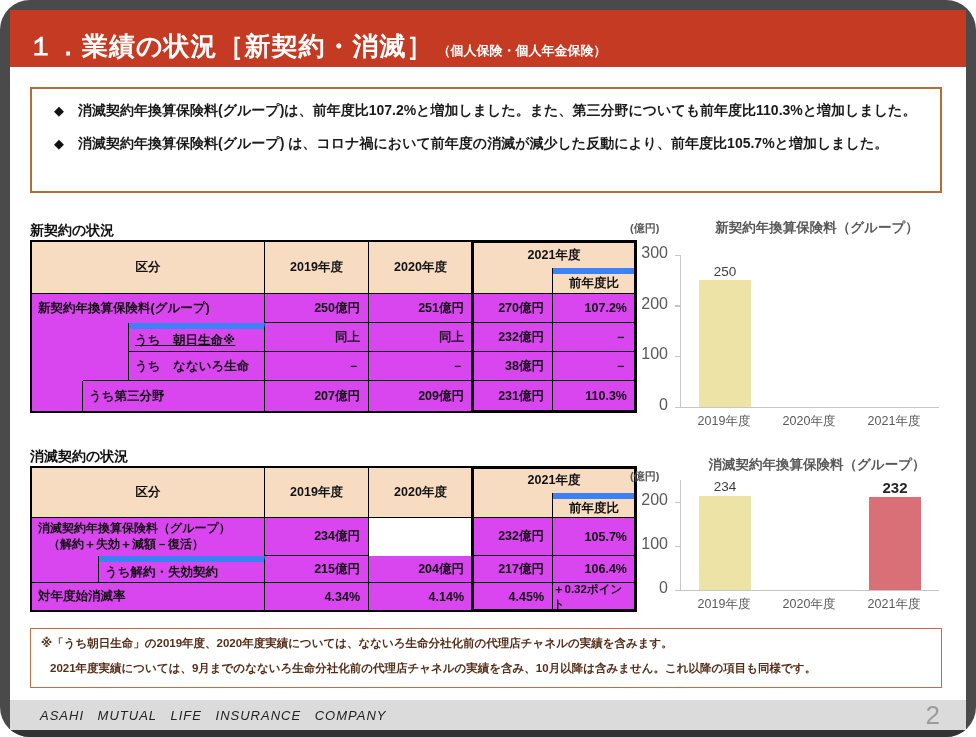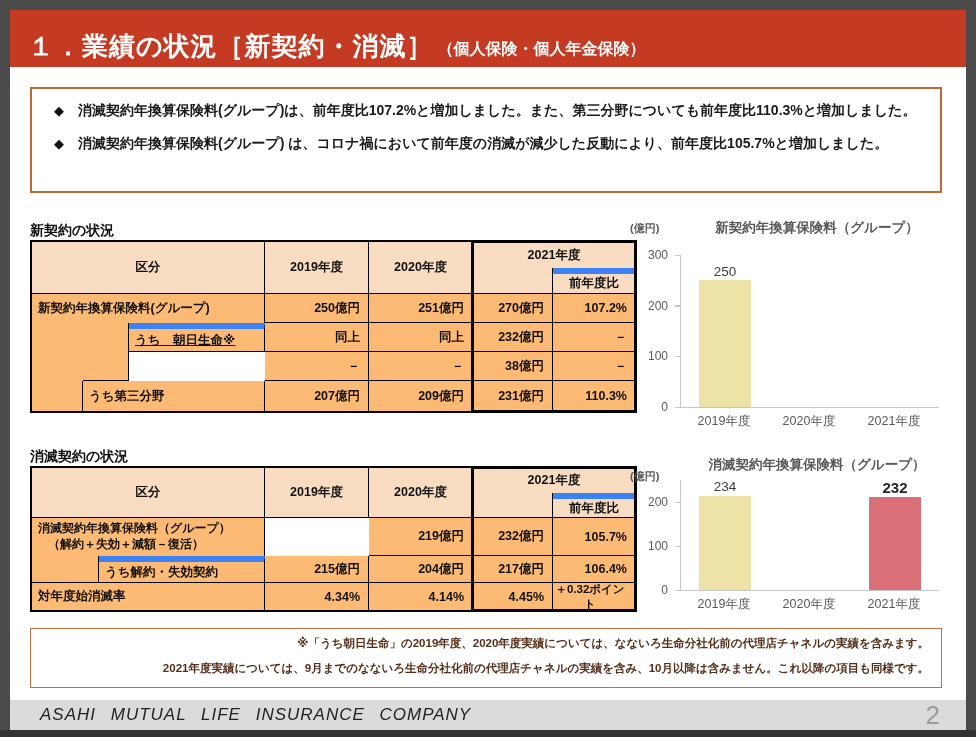--- a/index.html
+++ b/index.html
@@ -4,7 +4,7 @@
 <style>
   html,body{margin:0;padding:0;}
   body{font-family:"Liberation Sans","DejaVu Sans",sans-serif;}
-  .stage{position:relative;width:976px;height:737px;background:#4a4a4a;overflow:hidden;}
+  .stage{position:relative;width:976px;height:737px;background:#4a4a4a;overflow:hidden;border-radius:30px;}
   .bottom-band{position:absolute;left:0;bottom:0;width:100%;height:7px;background:#333333;}
   .slide{position:absolute;left:10px;top:10px;width:956px;height:720px;background:#ffffff;}
 

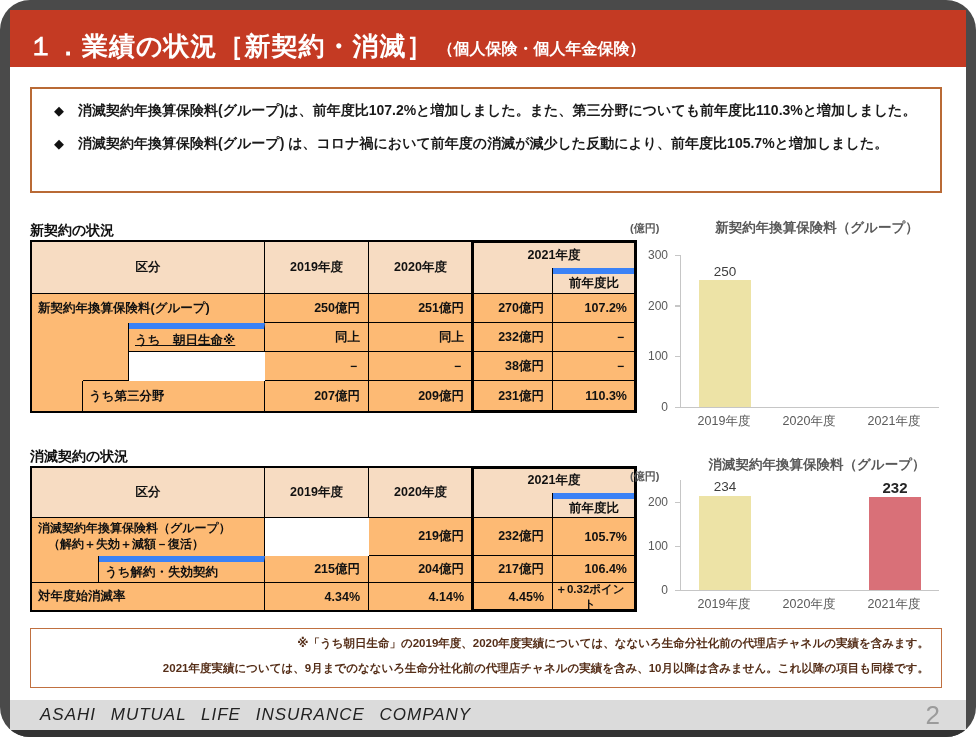--- a/index.html
+++ b/index.html
@@ -11,7 +11,7 @@
   
   .slide-header{position:absolute;left:0;top:0;width:956px;height:57px;background:#c43a23;display:flex;align-items:flex-end;padding:0 0 8px 18px;box-sizing:border-box;}
   .slide-title{color:#fff;font-size:26px;font-weight:bold;letter-spacing:1px;line-height:1;}
-  .slide-subtitle{color:#fff;font-size:16px;font-weight:bold;margin-left:4px;padding-bottom:2px;line-height:1;}
+  .slide-subtitle{color:#fff;font-size:13px;font-weight:bold;margin-left:4px;padding-bottom:2px;line-height:1;}
 
   
   .summary-box{position:absolute;left:20px;top:77px;width:912px;height:106px;border:2px solid #b96a35;box-sizing:border-box;padding:11px 18px 0 14px;}

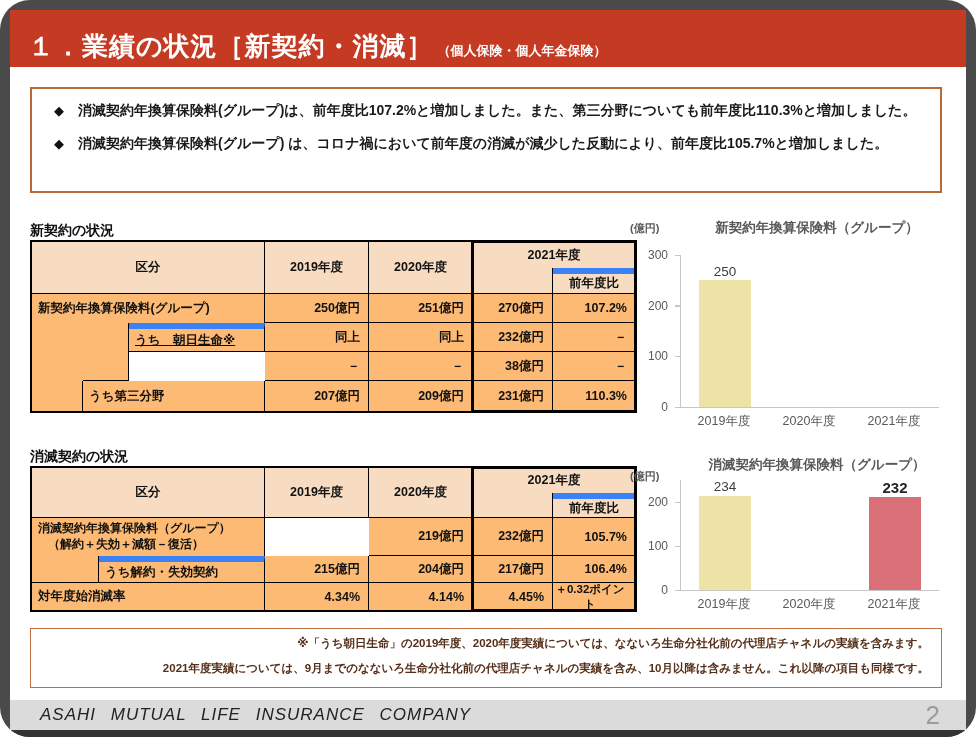--- a/index.html
+++ b/index.html
@@ -50,7 +50,7 @@
   .yaxis{position:absolute;left:0;width:58px;}
   #chart-new .yaxis{top:40px;height:152px;}
   #chart-lapse .yaxis{top:28px;height:110px;}
-  .y-tick{position:absolute;right:12px;font-size:12px;color:#595959;line-height:1;}
+  .y-tick{position:absolute;right:12px;font-size:16px;color:#595959;line-height:1;}
   .y-tickmark{position:absolute;right:0;width:5px;height:1.5px;background:#c6c6c6;}
   .bars{display:flex;align-items:flex-end;justify-content:space-between;height:100%;padding:0 18px;box-sizing:border-box;}
   .bar-group{width:52px;display:flex;flex-direction:column;align-items:center;justify-content:flex-end;height:100%;}

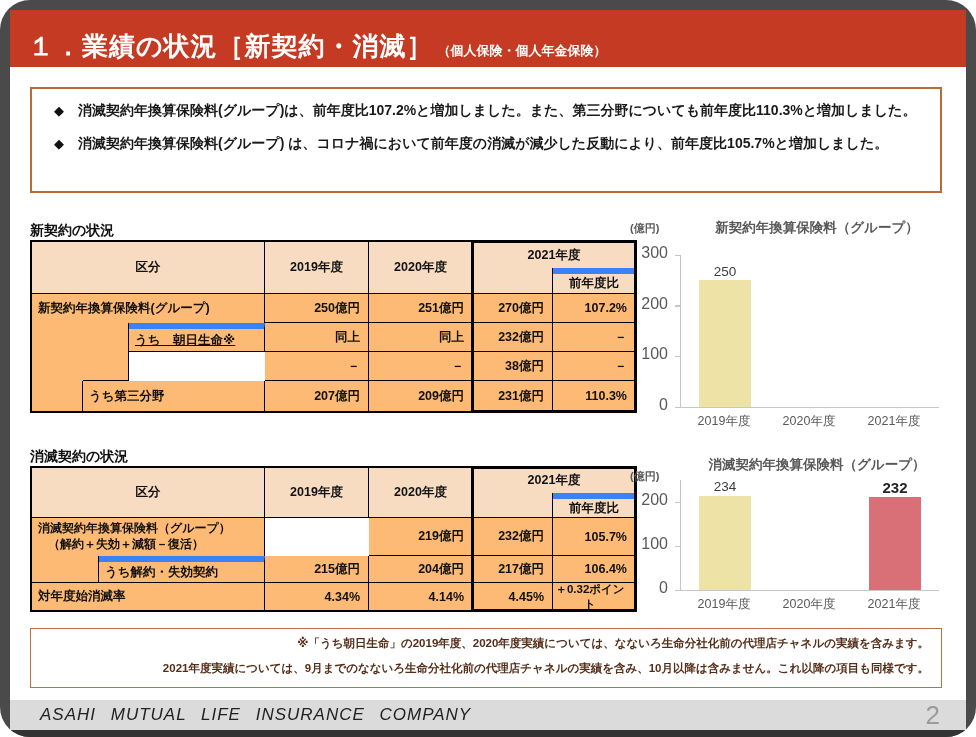--- a/index.html
+++ b/index.html
@@ -26,7 +26,7 @@
   .tbl{position:absolute;display:grid;background:#fff;border:2px solid #000;}
   #table-new{left:20px;top:230px;grid-template-columns:51px 46px 136px 104px 104px 80px 82px;grid-template-rows:26px 26px 29px 29px 29px 30px;}
   #table-lapse{left:20px;top:456px;grid-template-columns:67px 166px 104px 104px 80px 82px;grid-template-rows:25px 25px 38px 27px 27px;}
-  .c{border-right:1px solid #000;border-bottom:1px solid #000;display:flex;align-items:center;font-size:12.5px;font-weight:bold;color:#111;box-sizing:border-box;background:#fdba74;text-align:center;}
+  .c{border-right:1px solid #000;border-bottom:1px solid #000;display:flex;align-items:center;font-size:12.5px;font-weight:bold;color:#111;box-sizing:border-box;background:#d946ef;}
   .hd{background:#f7dcc2;justify-content:center;text-align:center;}
   .num{justify-content:flex-end;padding-right:8px;}
   .lbl{padding-left:6px;}

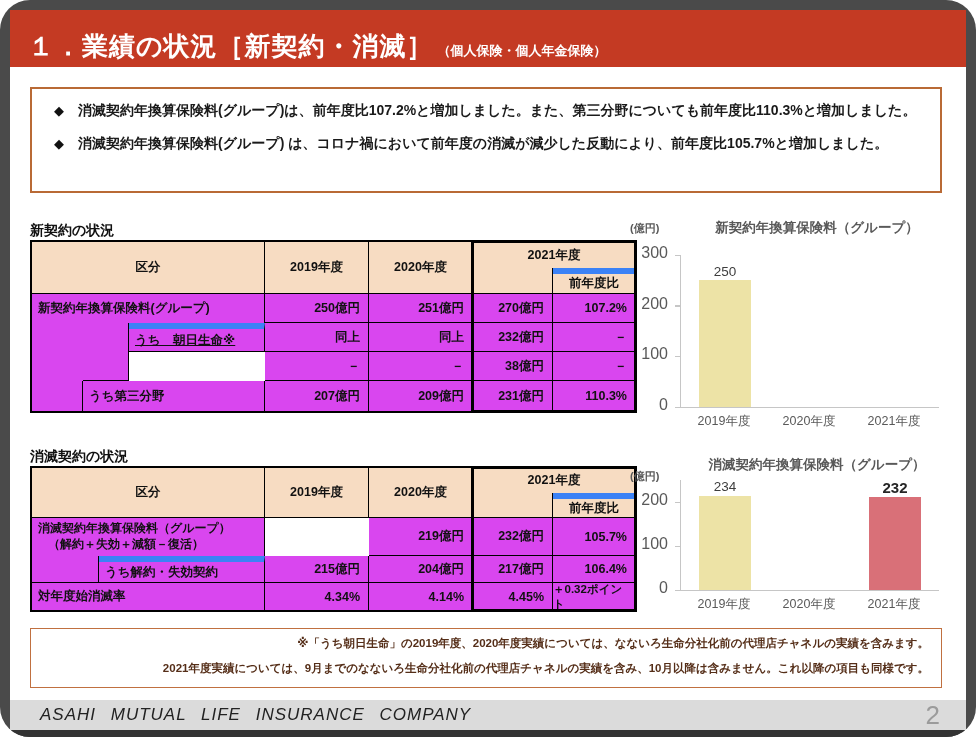--- a/index.html
+++ b/index.html
@@ -121,6 +121,7 @@
 
       <div class="c nb nr" style="grid-area:5/1/6/2;"></div>
       <div class="c" style="grid-area:5/2/6/3;"></div>
+      <div class="c lbl" style="grid-area:5/3/6/4;">うち　なないろ生命</div>
       <div class="c num" style="grid-area:5/4/6/5;">－</div>
       <div class="c num" style="grid-area:5/5/6/6;">－</div>
       <div class="c num" style="grid-area:5/6/6/7;">38億円</div>

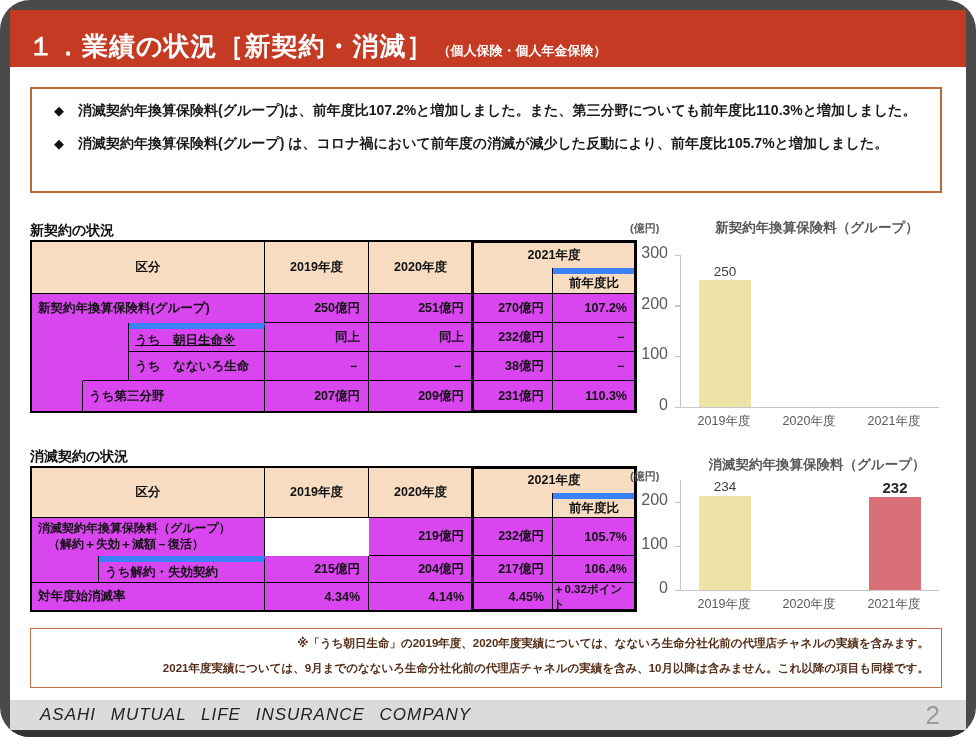--- a/index.html
+++ b/index.html
@@ -151,6 +151,7 @@
         <span>消滅契約年換算保険料（グループ）</span>
         <span class="l2">（解約＋失効＋減額－復活）</span>
       </div>
+      <div class="c num" style="grid-area:3/3/4/4;">234億円</div>
       <div class="c num" style="grid-area:3/4/4/5;">219億円</div>
       <div class="c num" style="grid-area:3/5/4/6;">232億円</div>
       <div class="c num nr" style="grid-area:3/6/4/7;">105.7%</div>

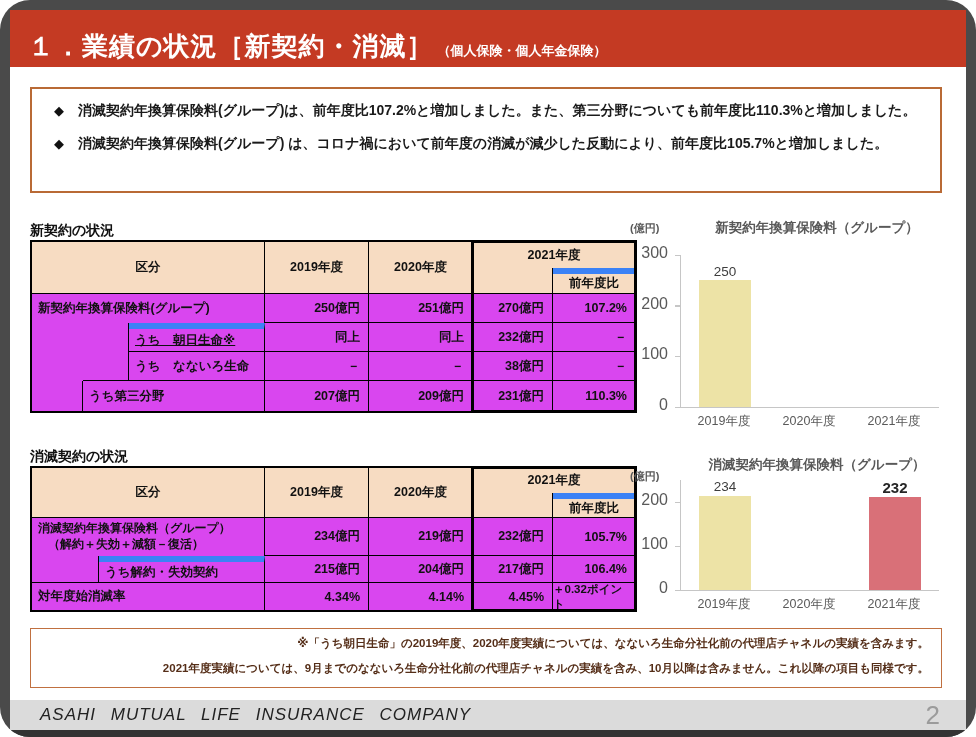--- a/index.html
+++ b/index.html
@@ -152,7 +152,6 @@
         <span class="l2">（解約＋失効＋減額－復活）</span>
       </div>
       <div class="c num" style="grid-area:3/3/4/4;">234億円</div>
-      <div class="c num" style="grid-area:3/4/4/5;">219億円</div>
       <div class="c num" style="grid-area:3/5/4/6;">232億円</div>
       <div class="c num nr" style="grid-area:3/6/4/7;">105.7%</div>
 

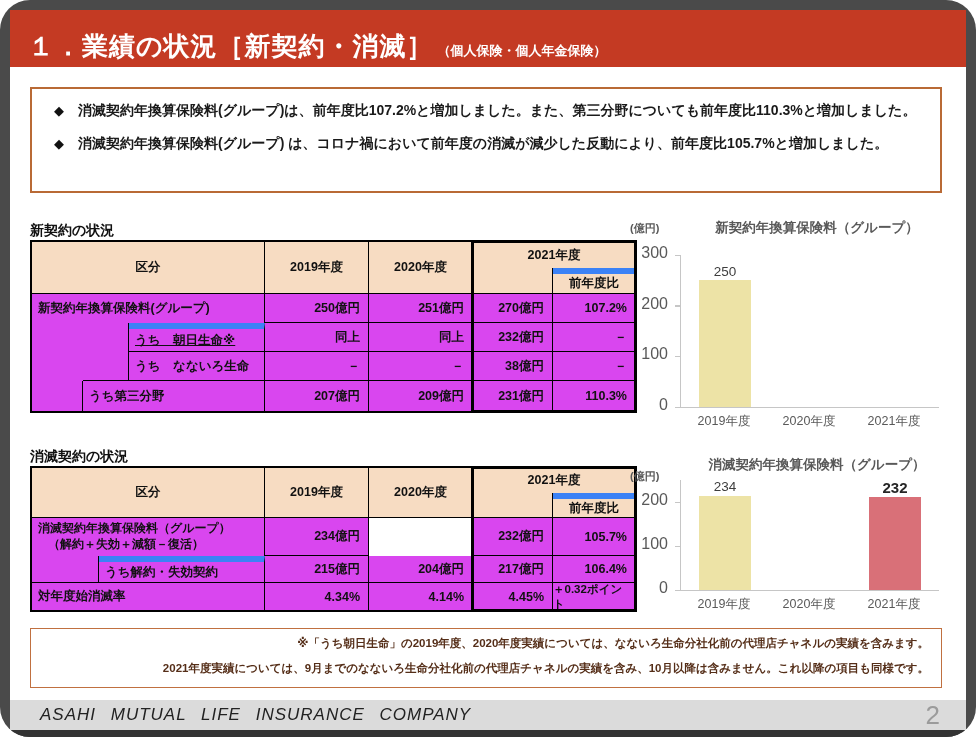--- a/index.html
+++ b/index.html
@@ -63,7 +63,7 @@
   .x-label{width:76px;text-align:center;font-size:12.5px;color:#595959;}
 
   
-  .footnote-box{position:absolute;left:20px;top:618px;width:912px;height:60px;border:1.5px solid #c07040;box-sizing:border-box;padding:9px 12px 0 10px;text-align:right;}
+  .footnote-box{position:absolute;left:20px;top:618px;width:912px;height:60px;border:1.5px solid #c07040;box-sizing:border-box;padding:9px 12px 0 10px;}
   .footnote-line{font-size:11.5px;font-weight:bold;color:#552e18;line-height:1;}
   .footnote-line.l2{margin-top:13px;padding-left:9px;}
 

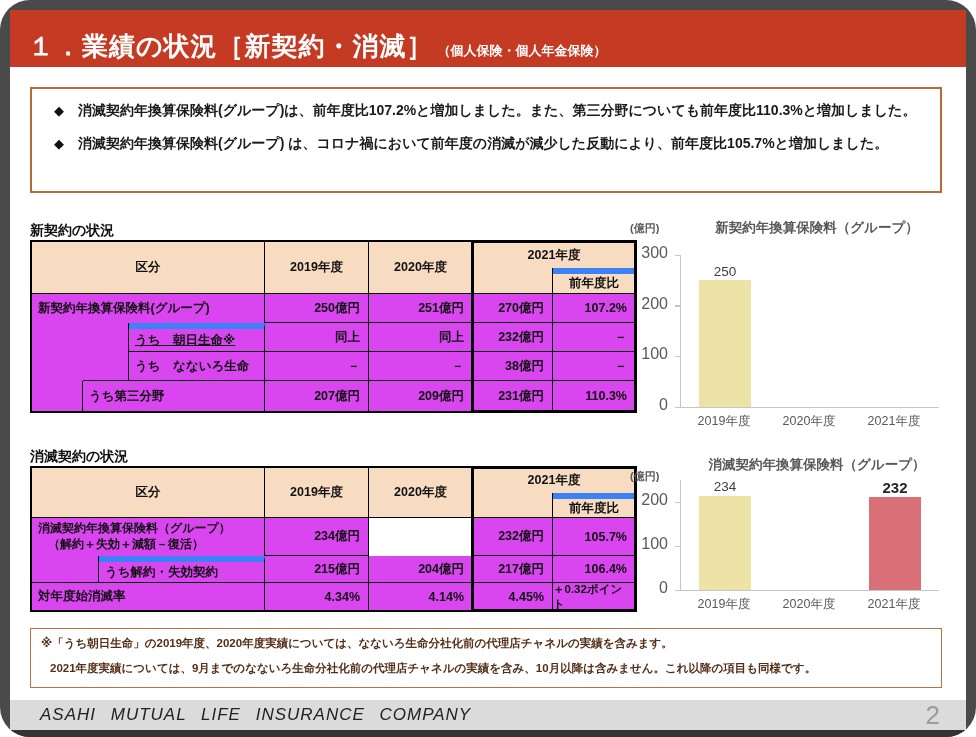--- a/index.html
+++ b/index.html
@@ -69,7 +69,7 @@
 
   
   .slide-footer{position:absolute;left:0;top:690px;width:956px;height:30px;background:#dbdbdb;display:flex;align-items:center;}
-  .footer-company{font-size:17px;font-style:italic;color:#222;letter-spacing:1px;word-spacing:9px;margin-left:30px;}
+  .footer-company{font-size:13px;font-style:italic;color:#222;letter-spacing:1px;word-spacing:9px;margin-left:30px;}
   .footer-page{position:absolute;right:26px;top:0;font-size:26px;color:#9b9b9b;line-height:30px;}
 </style>
 </head>

